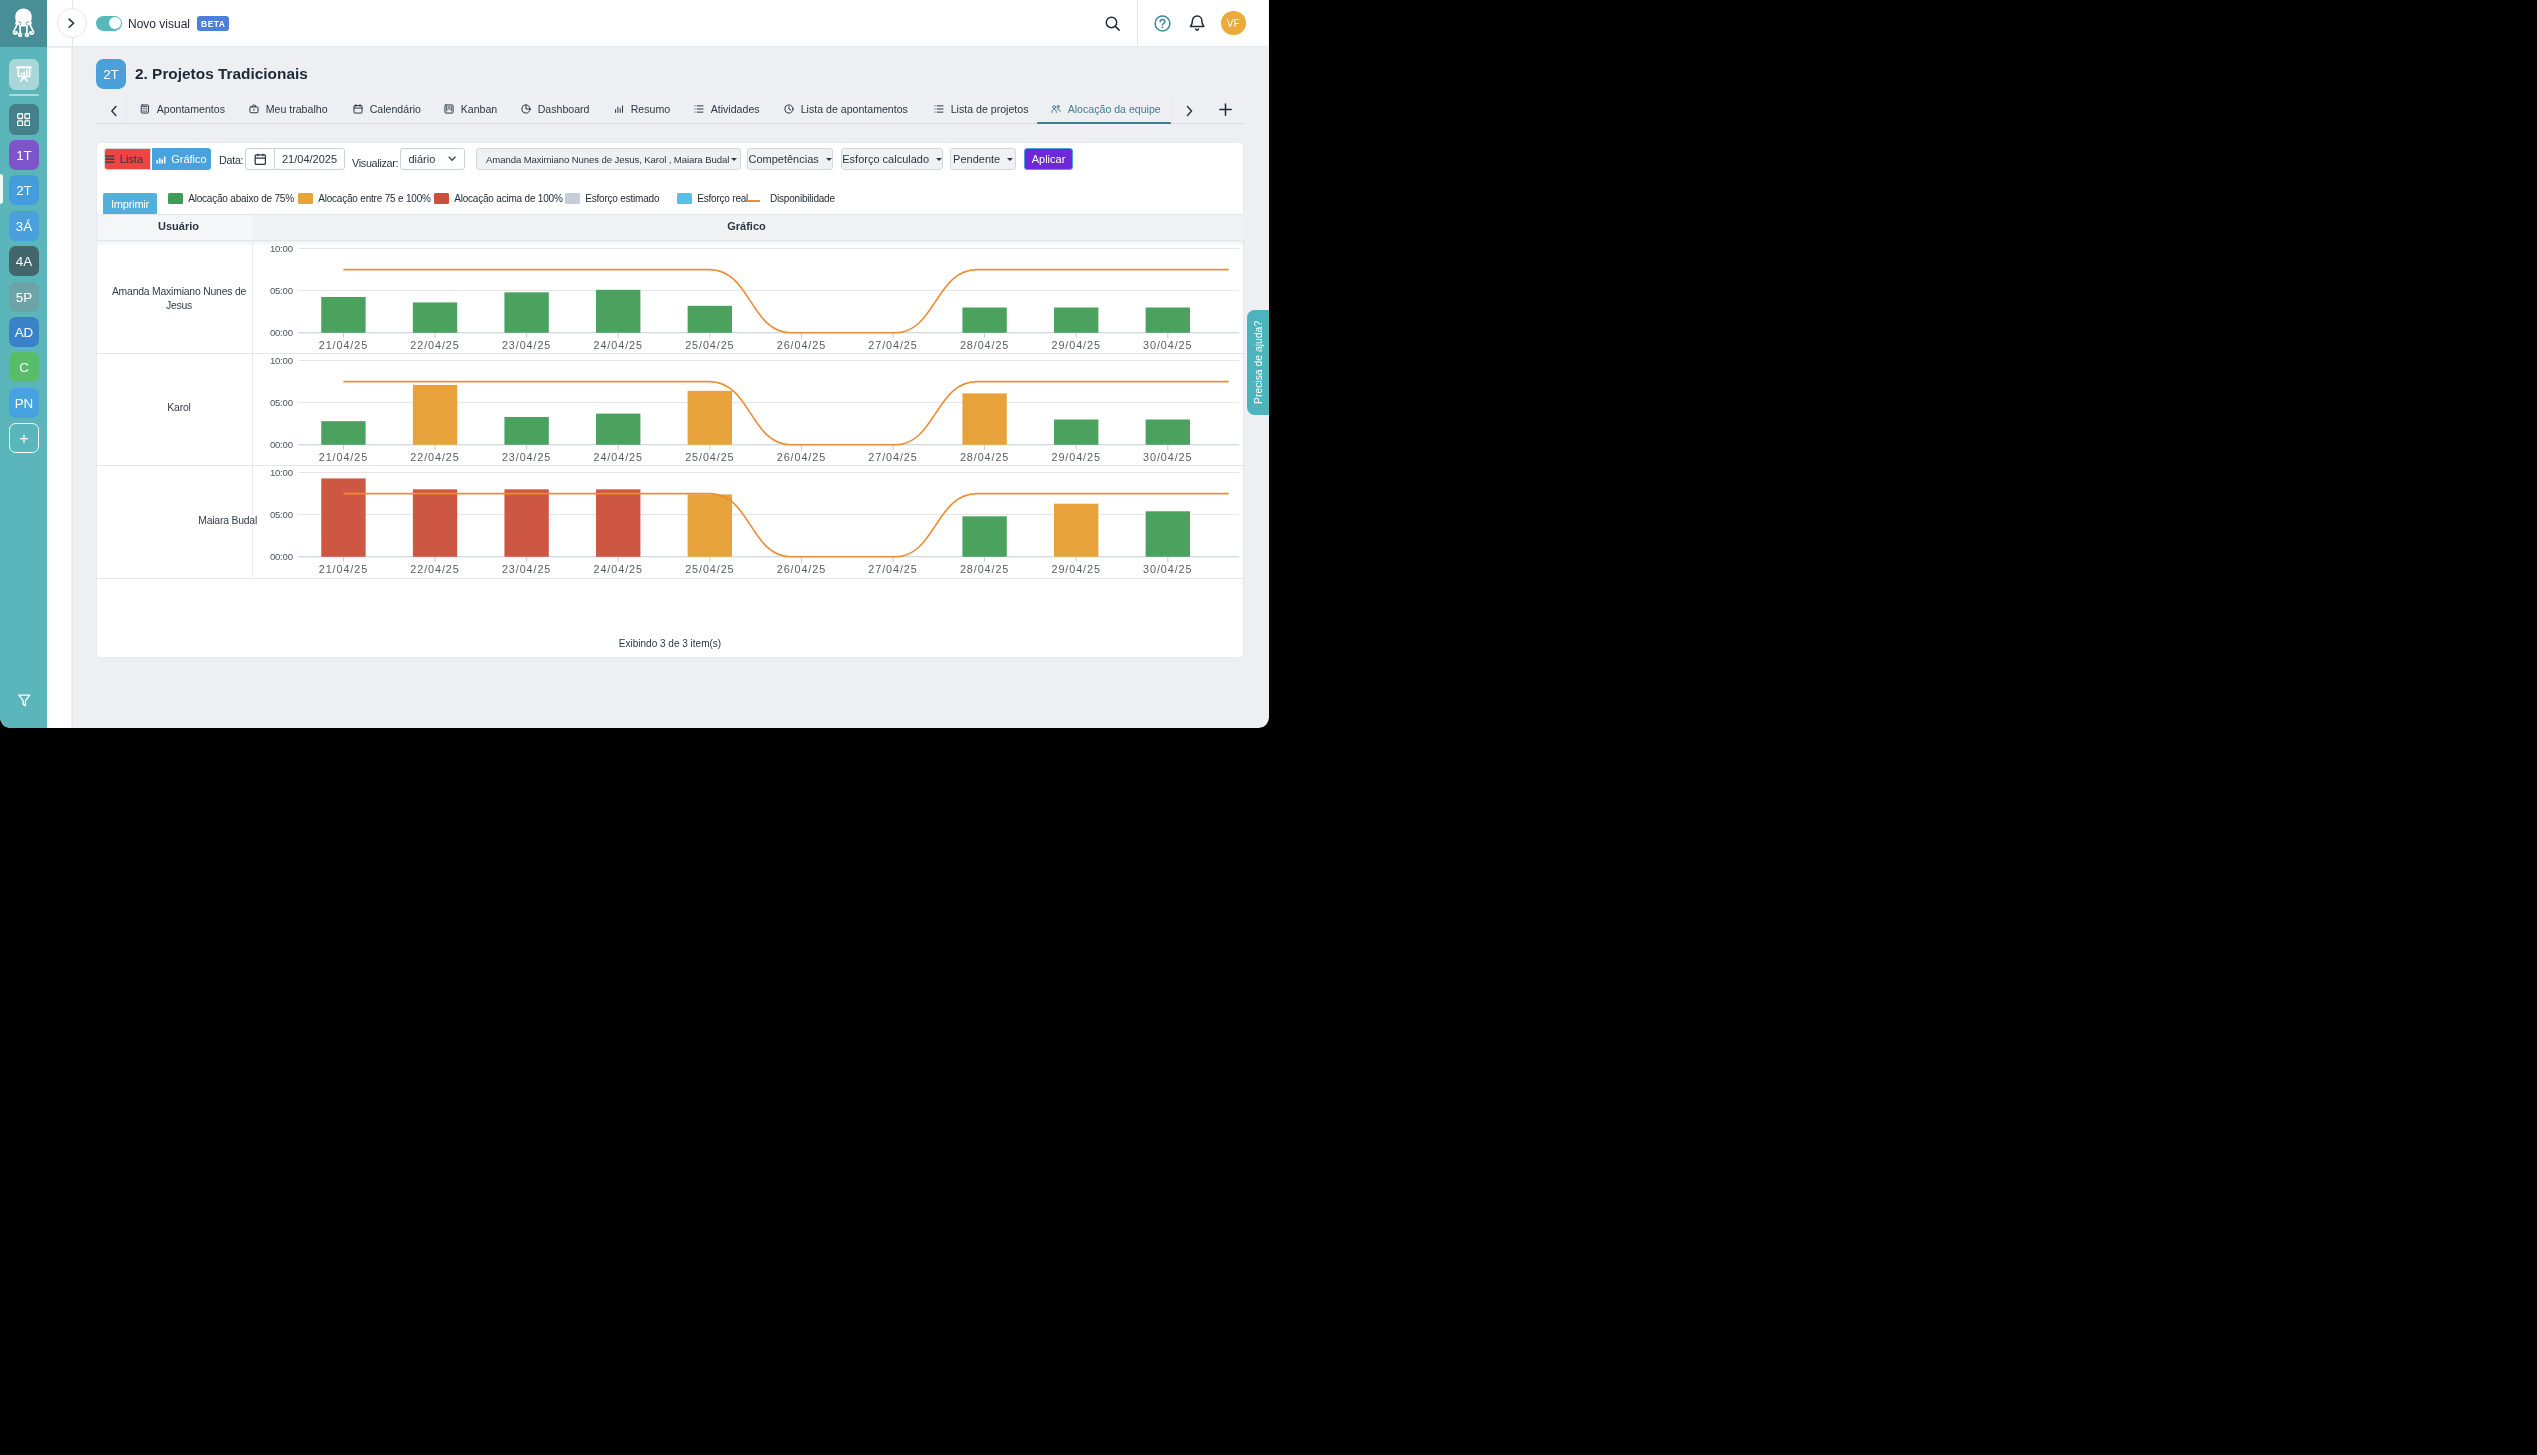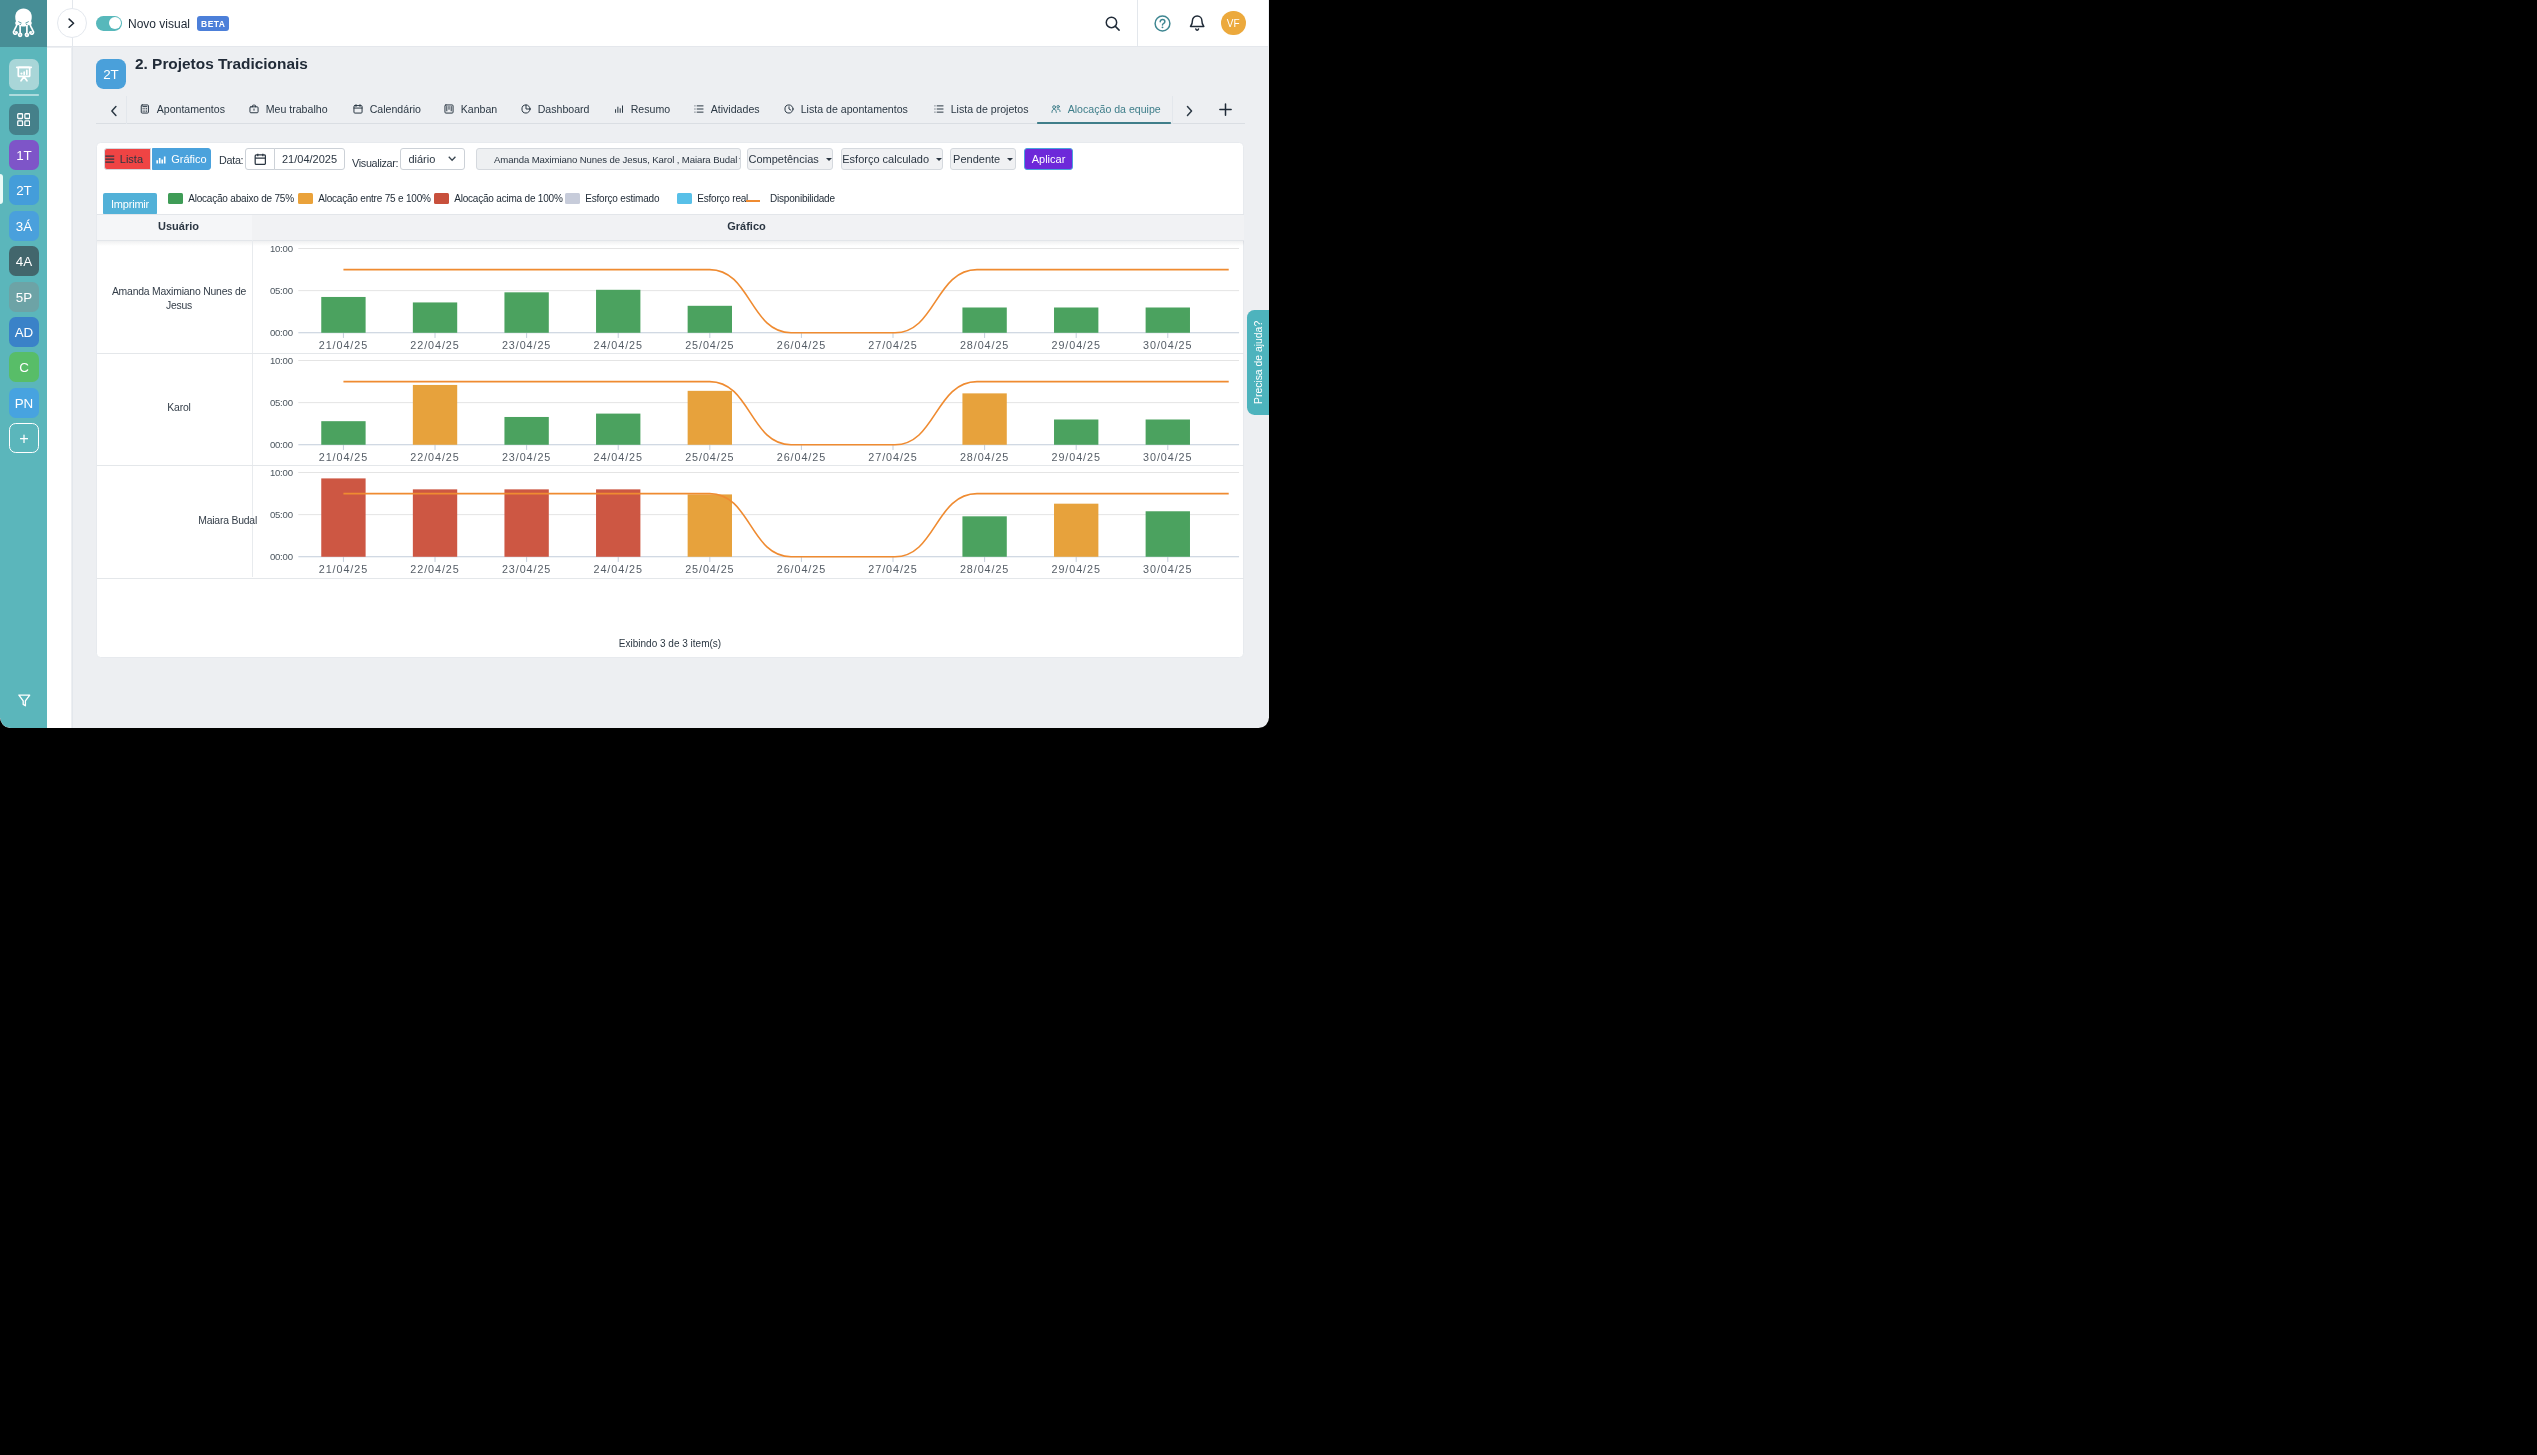--- a/index.html
+++ b/index.html
@@ -99,7 +99,7 @@
 <div class="abs" style="left:1221px;top:10.8px;width:24.5px;height:24.5px;background:#eca93c;border-radius:50%;color:#fff;font-size:10px;display:flex;align-items:center;justify-content:center">VF</div>
 
 <div class="abs" style="left:96px;top:59px;width:30px;height:30px;background:#4aa0da;border-radius:7.4px;color:#fff;font-size:13.4px;display:flex;align-items:center;justify-content:center">2T</div>
-<div class="abs" style="left:135px;top:55px;font-size:15.4px;font-weight:bold;color:#212b38">2. Projetos Tradicionais</div>
+<div class="abs" style="left:135px;top:65px;font-size:15.4px;font-weight:bold;color:#212b38">2. Projetos Tradicionais</div>
 <div class="abs" style="left:96px;top:123px;width:1149px;height:0.7px;background:#dadee3"></div>
 <div class="abs" style="left:1037px;top:122px;width:134px;height:2.2px;background:#3f7e8a;border-radius:0.7px"></div>
 <svg class="abs" style="left:110px;top:105px" width="7.4" height="12" viewBox="0 0 10 16" fill="none" stroke="#2b3844" stroke-width="2" stroke-linecap="round" stroke-linejoin="round">

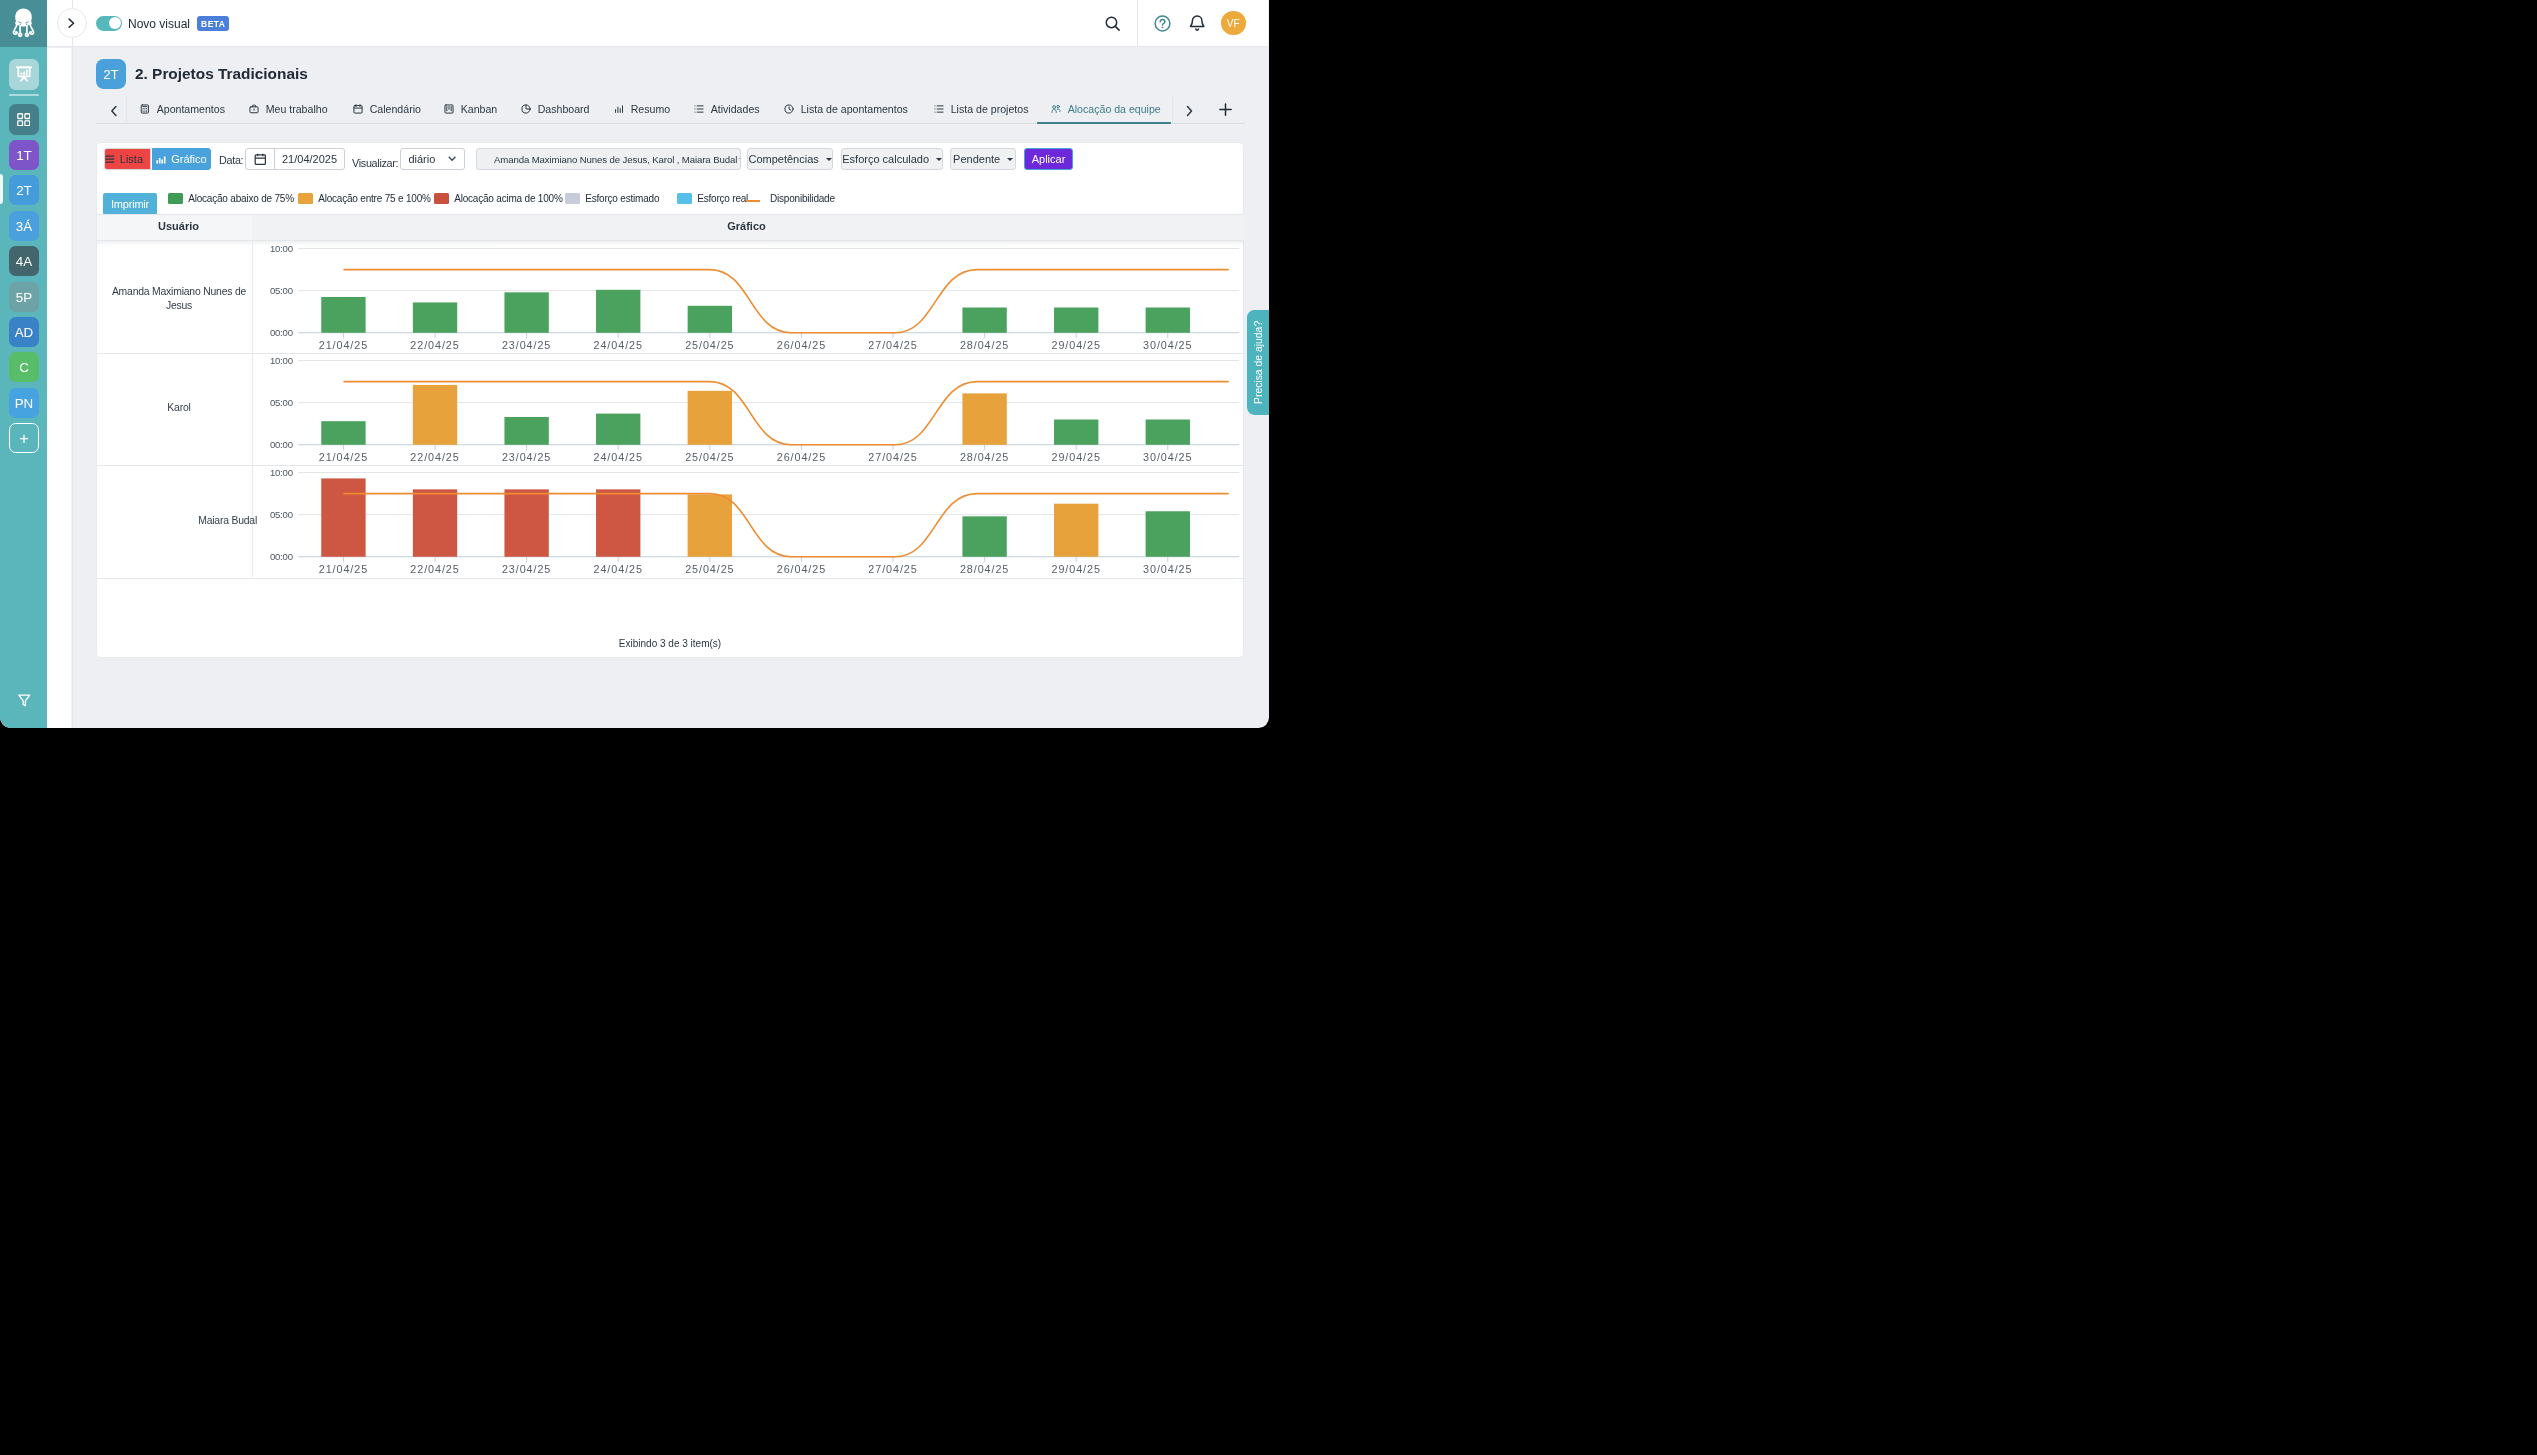--- a/index.html
+++ b/index.html
@@ -205,7 +205,7 @@
  <svg style="margin-left:auto" width="8.2" height="5.2" viewBox="0 0 11 7" fill="none" stroke="#3a4650" stroke-width="1.7">
         <path d="M1 1 L5.5 5.7 L10 1"></path>
       </svg></div>
-<div class="ctl" style="left:476px;width:265px;background:#eef0f2;border:0.7px solid #d5d9de;border-radius:3px;padding:0 17px;font-size:9.6px;letter-spacing:-0.1px;white-space:nowrap;overflow:hidden">Amanda Maximiano Nunes de Jesus, Karol , Maiara Budal<span class="caret"></span></div>
+<div class="ctl" style="left:476px;width:265px;background:#eef0f2;border:0.7px solid #d5d9de;border-radius:3px;padding:0 9px;font-size:9.6px;letter-spacing:-0.1px;white-space:nowrap;overflow:hidden">Amanda Maximiano Nunes de Jesus, Karol , Maiara Budal<span class="caret"></span></div>
 <div class="ctl btn" style="left:747px;width:86px">Competências<span class="caret"></span></div>
 <div class="ctl btn" style="left:841px;width:102px">Esforço calculado<span class="caret"></span></div>
 <div class="ctl btn" style="left:950px;width:66px">Pendente<span class="caret"></span></div>

